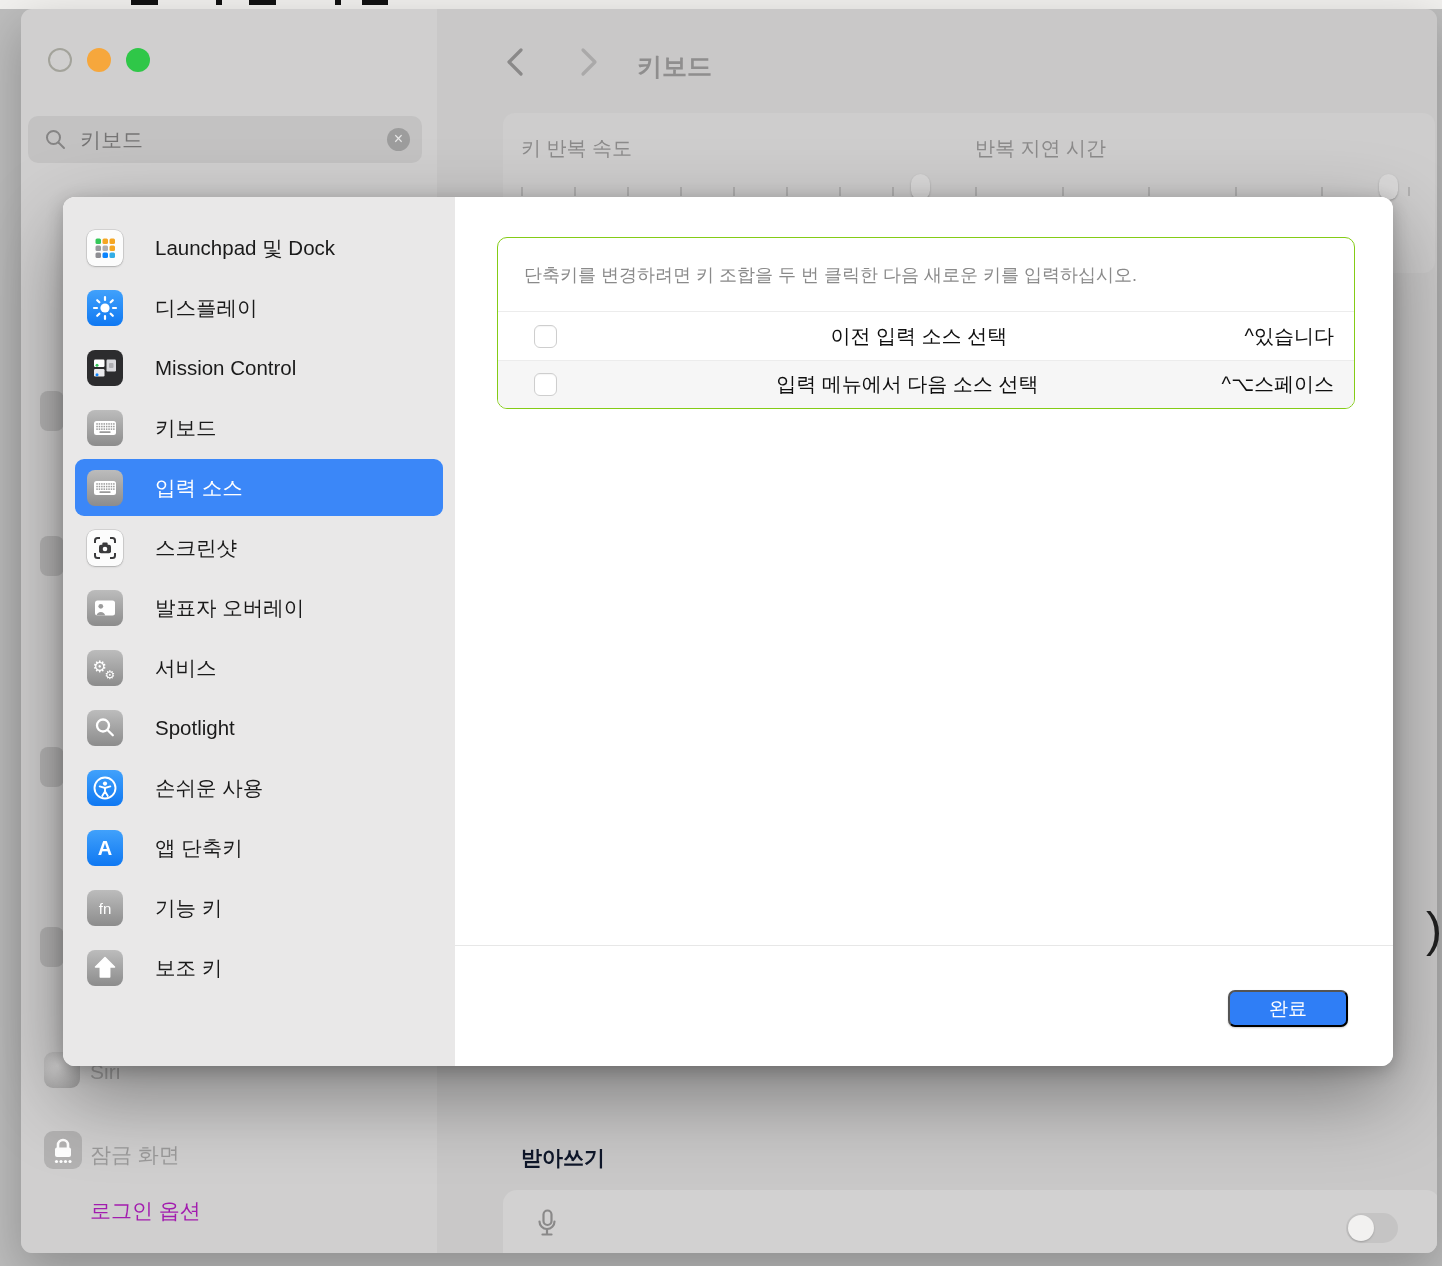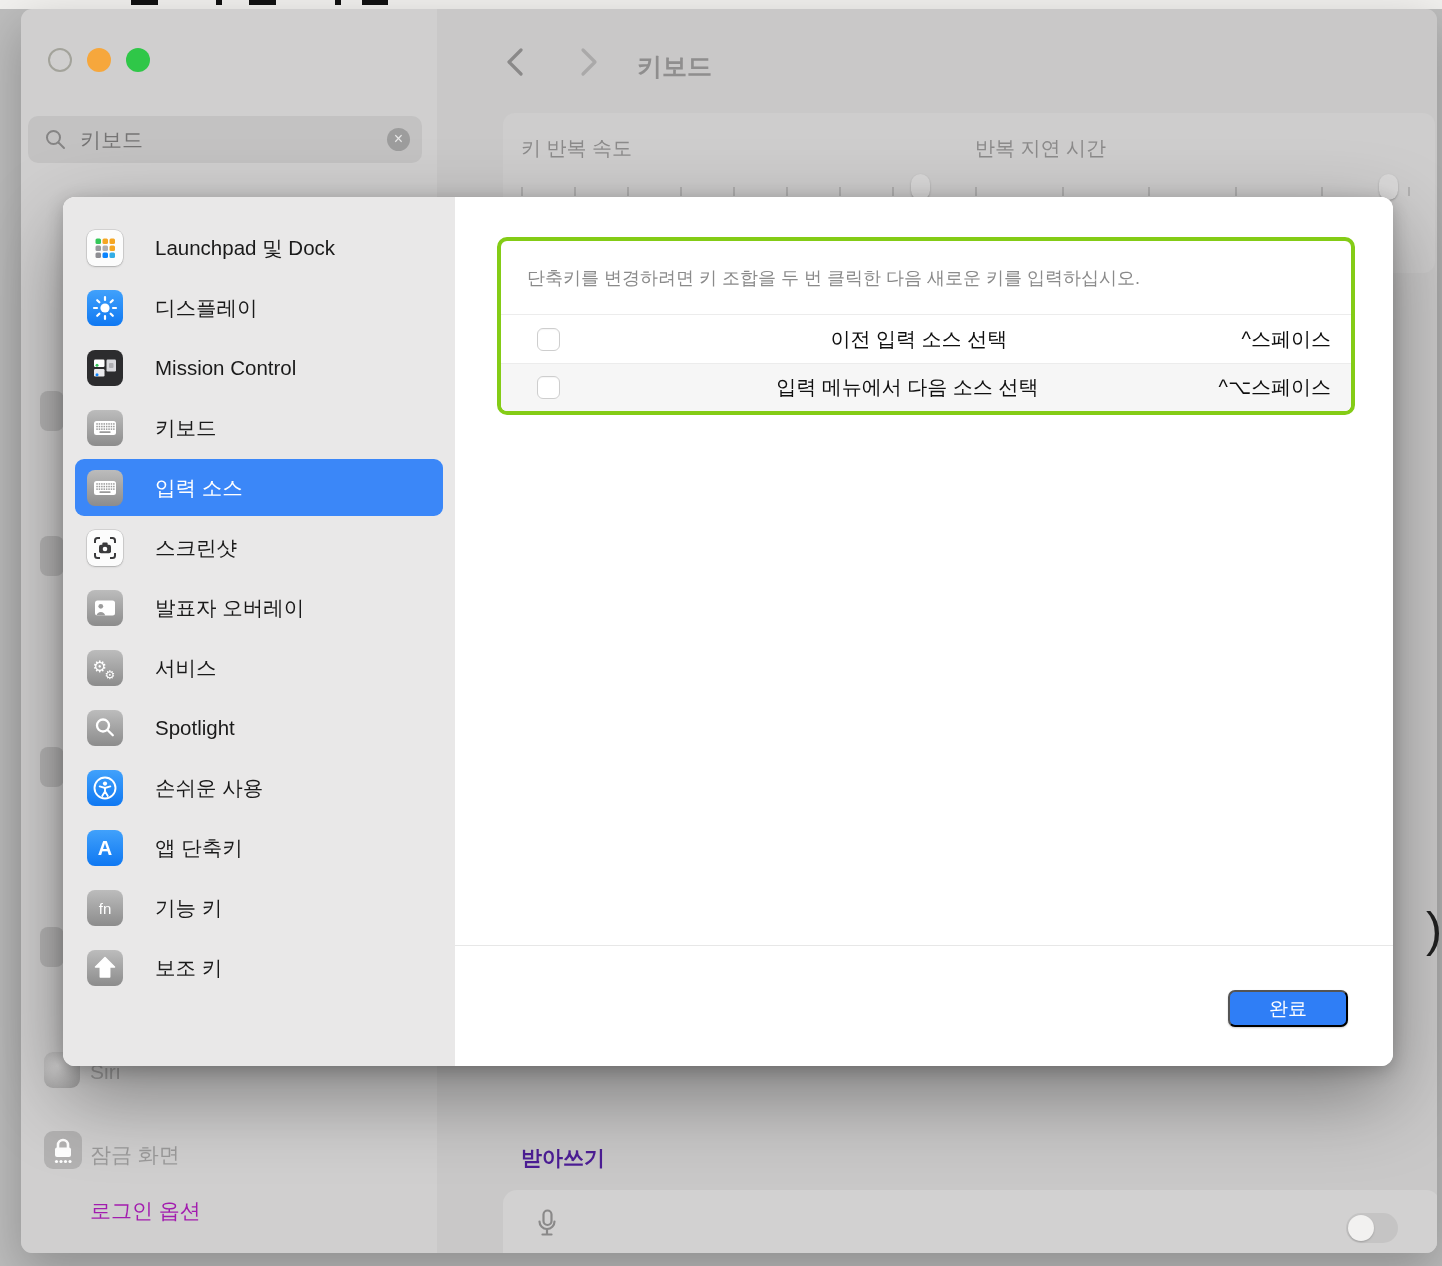--- a/index.html
+++ b/index.html
@@ -62,7 +62,7 @@
   .tile svg { position:absolute; left:0; top:0; }
 
   .sheet-main { position:relative; flex:1; background:#fff; border-radius:0 12px 12px 0; }
-  .sc-table { position:absolute; left:42px; top:40px; width:858px; border:4px solid #84cc16; border-radius:10px; background:#fff; overflow:hidden; }
+  .sc-table { position:absolute; left:42px; top:40px; width:858px; border:1px solid #84cc16; border-radius:10px; background:#fff; overflow:hidden; }
   .sc-instruction { padding:25px 26px 24px 26px; font-size:18px; color:#8a8a8a; border-bottom:1px solid #ececec; }
   .sc-row { height:48px; display:flex; align-items:center; }
   .sc-row + .sc-row { border-top:1px solid #ececec; }

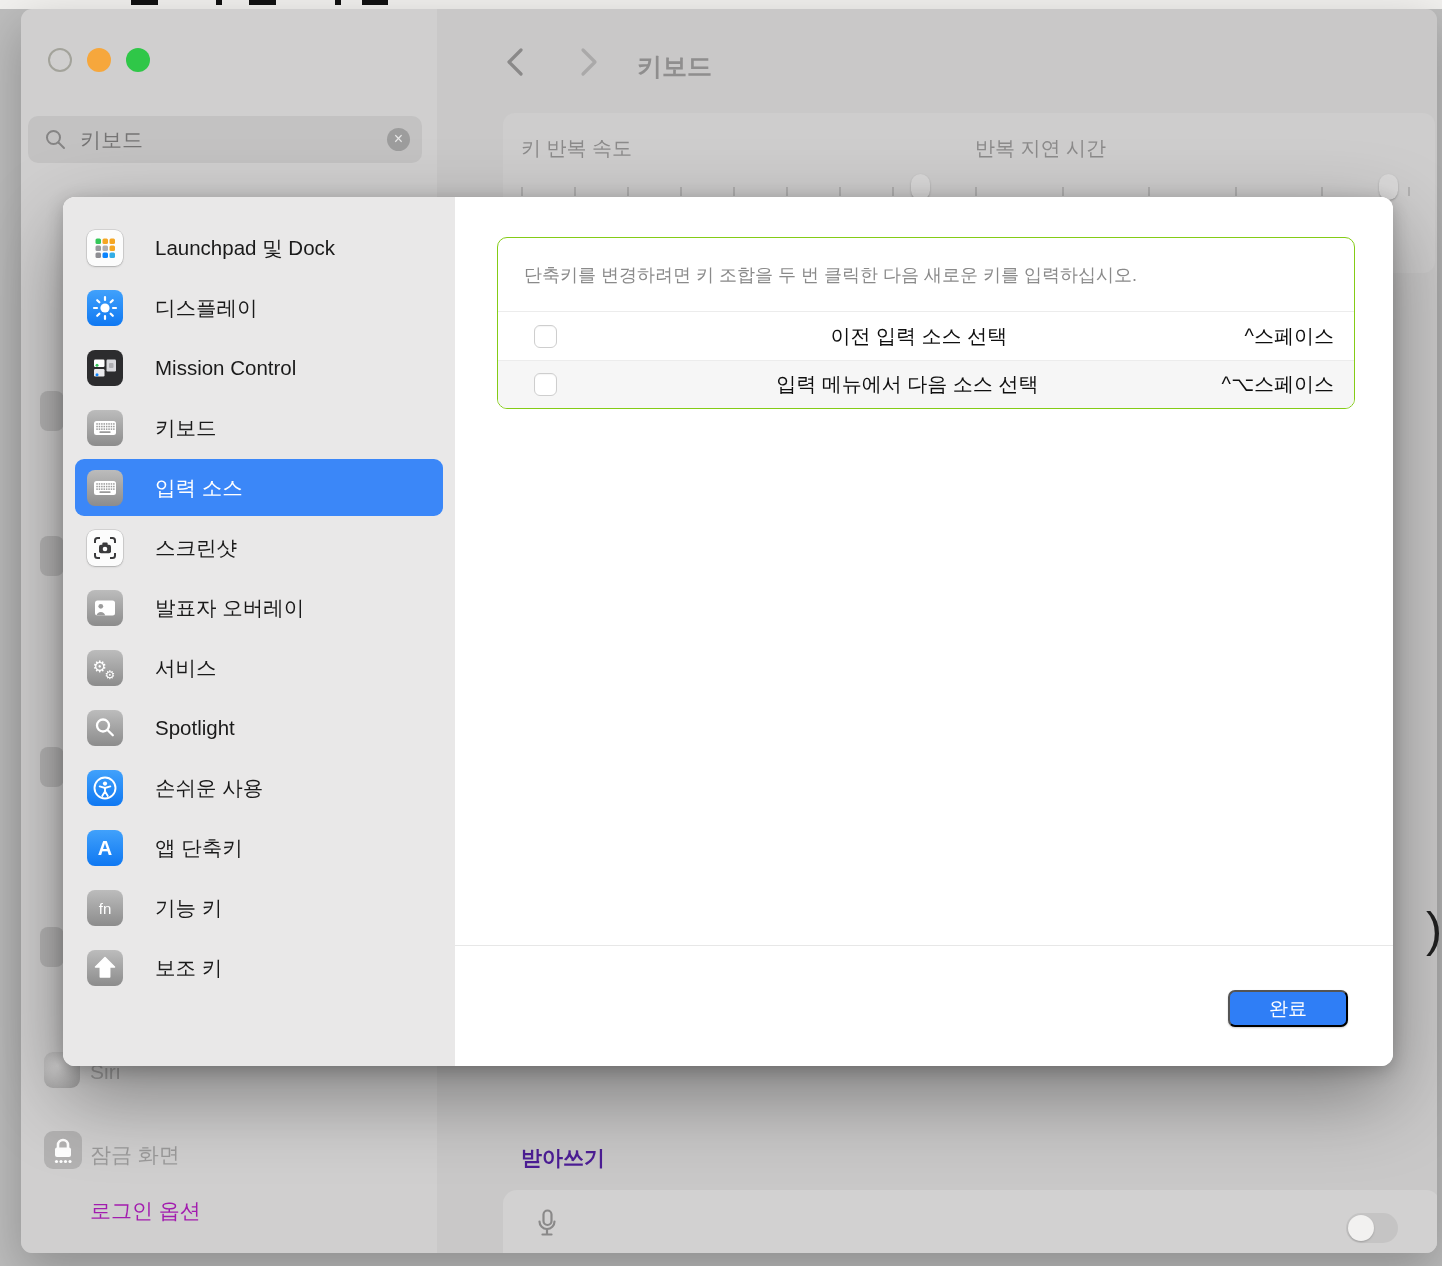--- a/index.html
+++ b/index.html
@@ -380,7 +380,7 @@
             <div class="sc-row">
               <span class="checkbox"></span>
               <span class="sc-label">이전 입력 소스 선택</span>
-              <span class="sc-keys">^스페이스</span>
+              <span class="sc-keys">^있습니다</span>
             </div>
             <div class="sc-row alt">
               <span class="checkbox"></span>

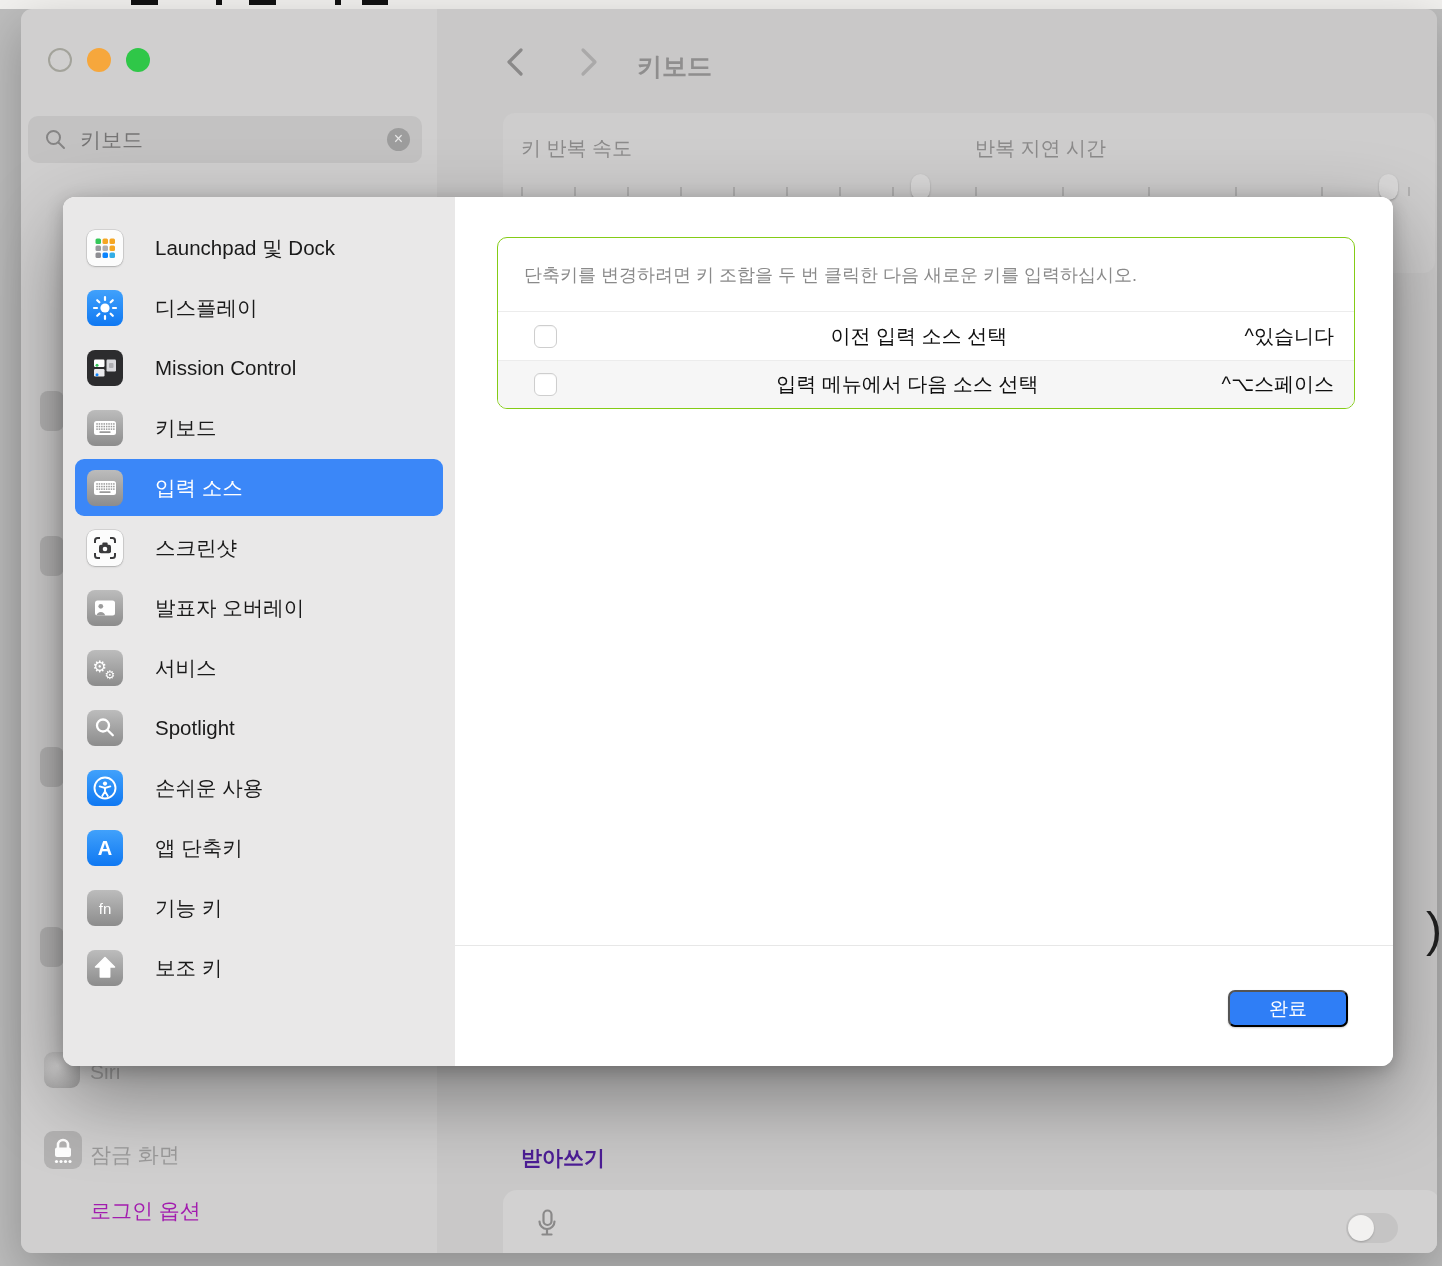--- a/index.html
+++ b/index.html
@@ -38,7 +38,7 @@
   .bg-icon-tile { position:absolute; border-radius:9px; }
   .sliver { position:absolute; left:19px; width:24px; border-radius:8px; background:#b6b5b5; }
 
-  .dict-heading { position:absolute; left:84px; top:1135px; font-size:21px; font-weight:bold; color:#4c1d95; }
+  .dict-heading { position:absolute; left:84px; top:1135px; font-size:21px; font-weight:bold; color:#0f172a; }
   .dict-card { position:absolute; left:66px; top:1181px; width:937px; height:110px; background:#d2d1d1; border-radius:14px; }
   .dict-mic { position:absolute; left:26px; top:16px; }
   .dict-text { position:absolute; left:70px; top:20px; width:770px; font-size:17.5px; line-height:27px; color:#8e8d8d; }

